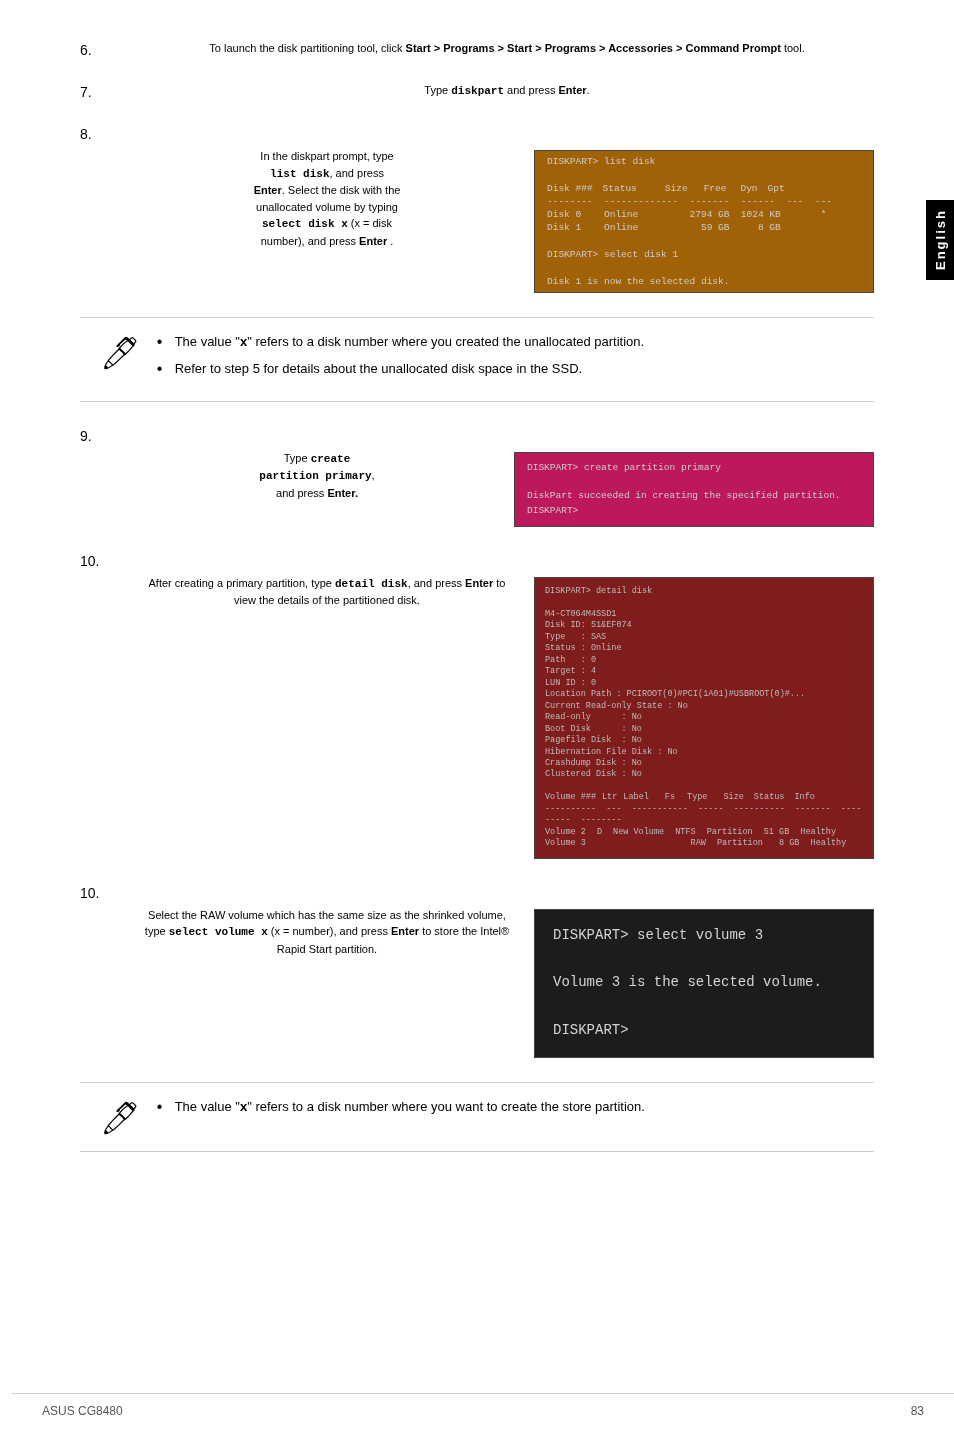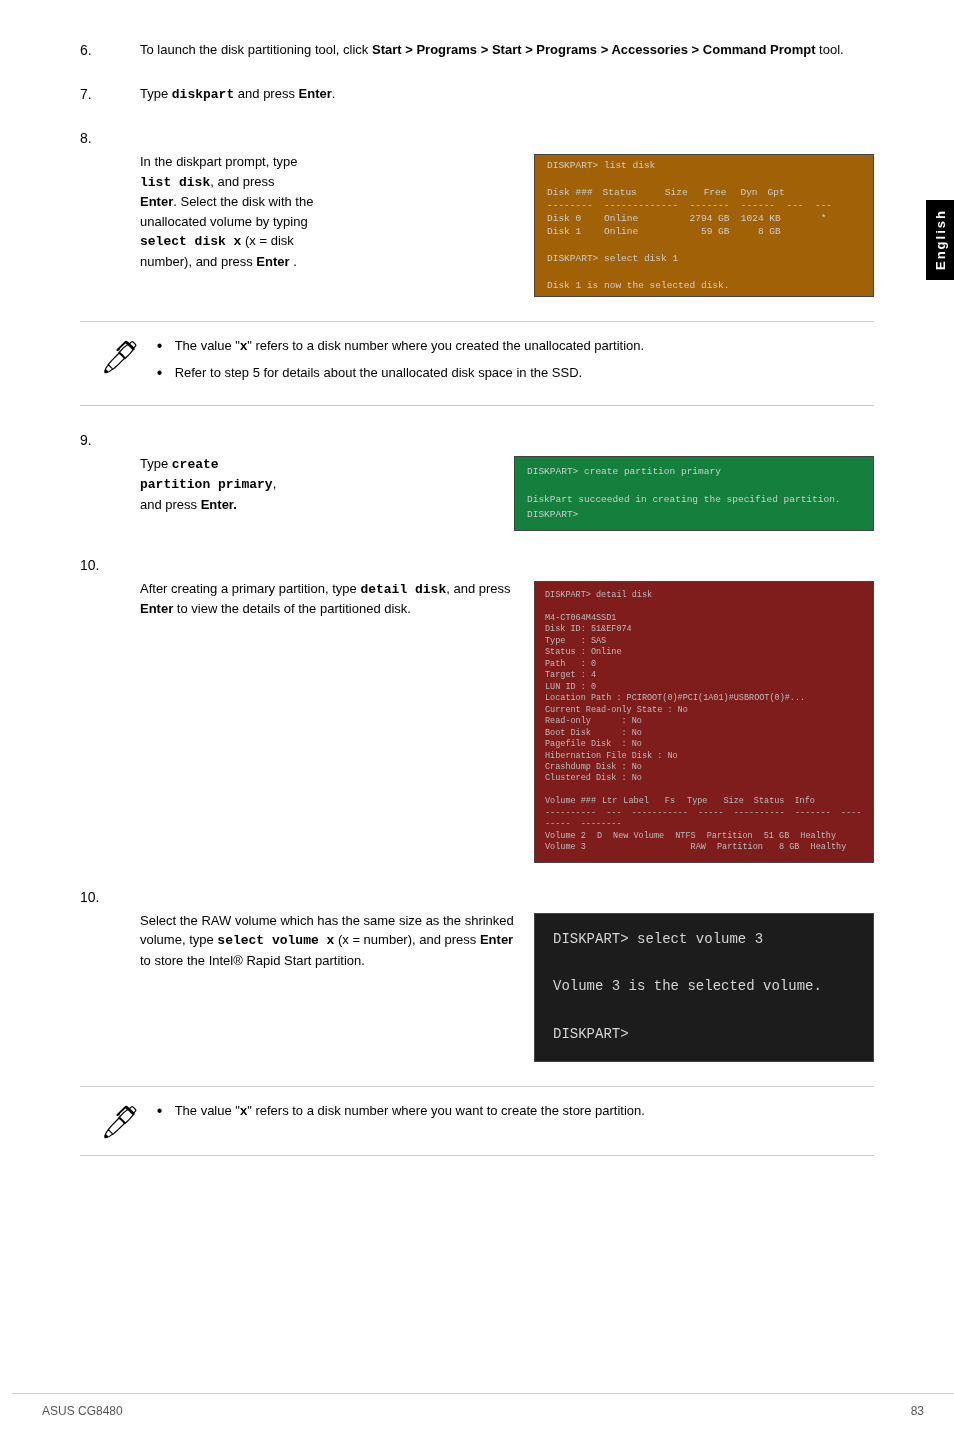--- a/index.html
+++ b/index.html
@@ -140,8 +140,9 @@
     }
 
     .step-body p {
-      font-size: 13px;
+      font-size: 11px;
       line-height: 1.5;
+      text-align: center;
     }
 
     .bold { font-weight: bold; }

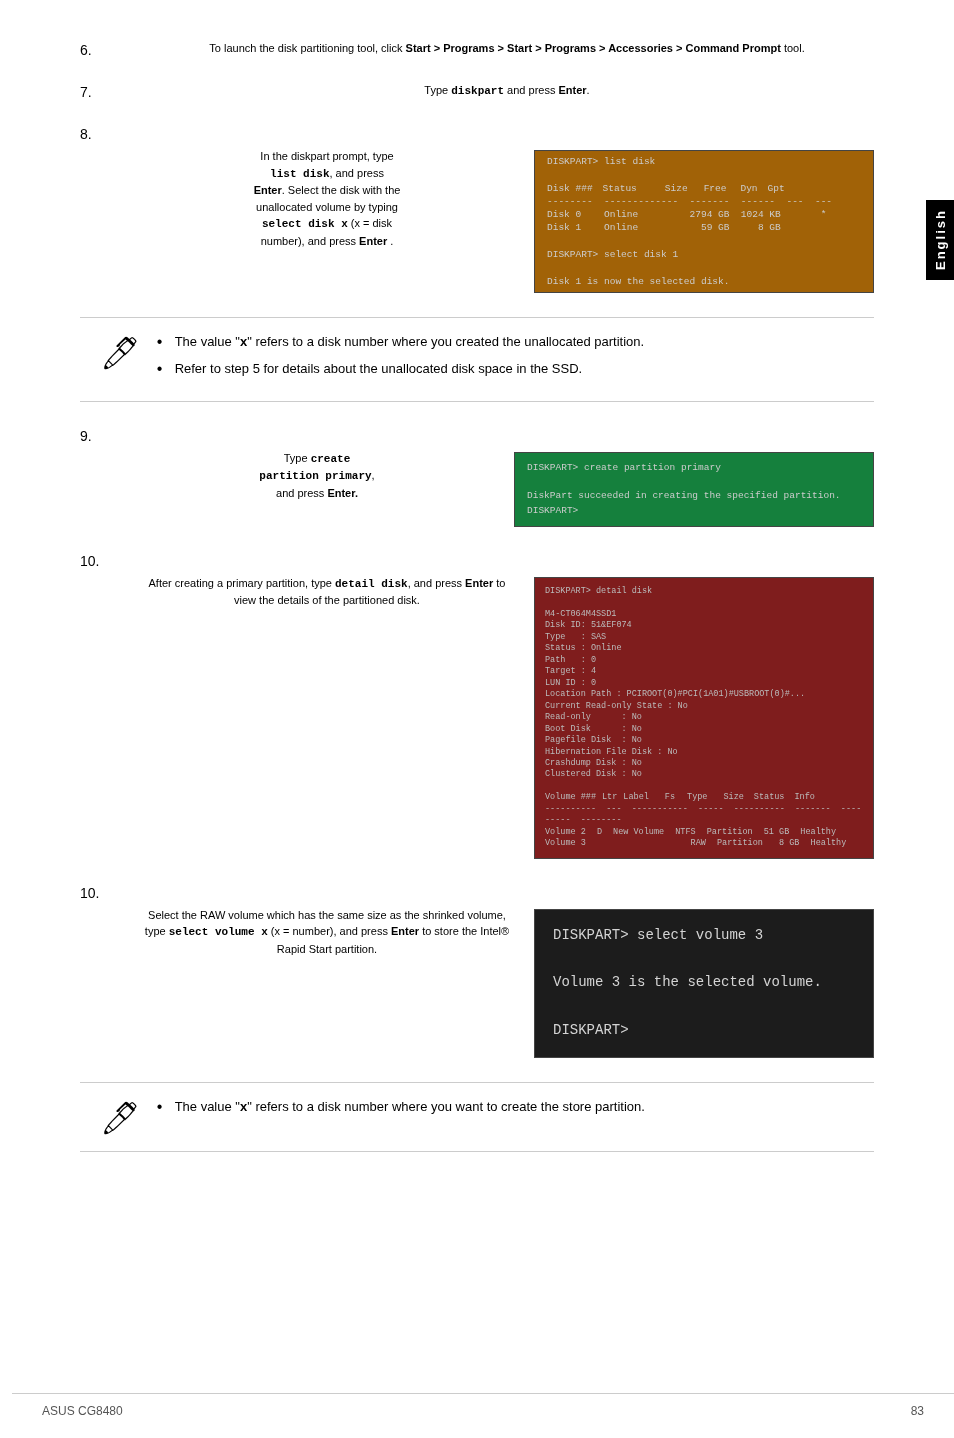--- a/index.html
+++ b/index.html
@@ -161,7 +161,7 @@
 
     
     .create-term {
-      background: #15803d;
+      background: #be185d;
       color: #ccc;
       font-family: 'Courier New', Courier, monospace;
       font-size: 9.5px;

